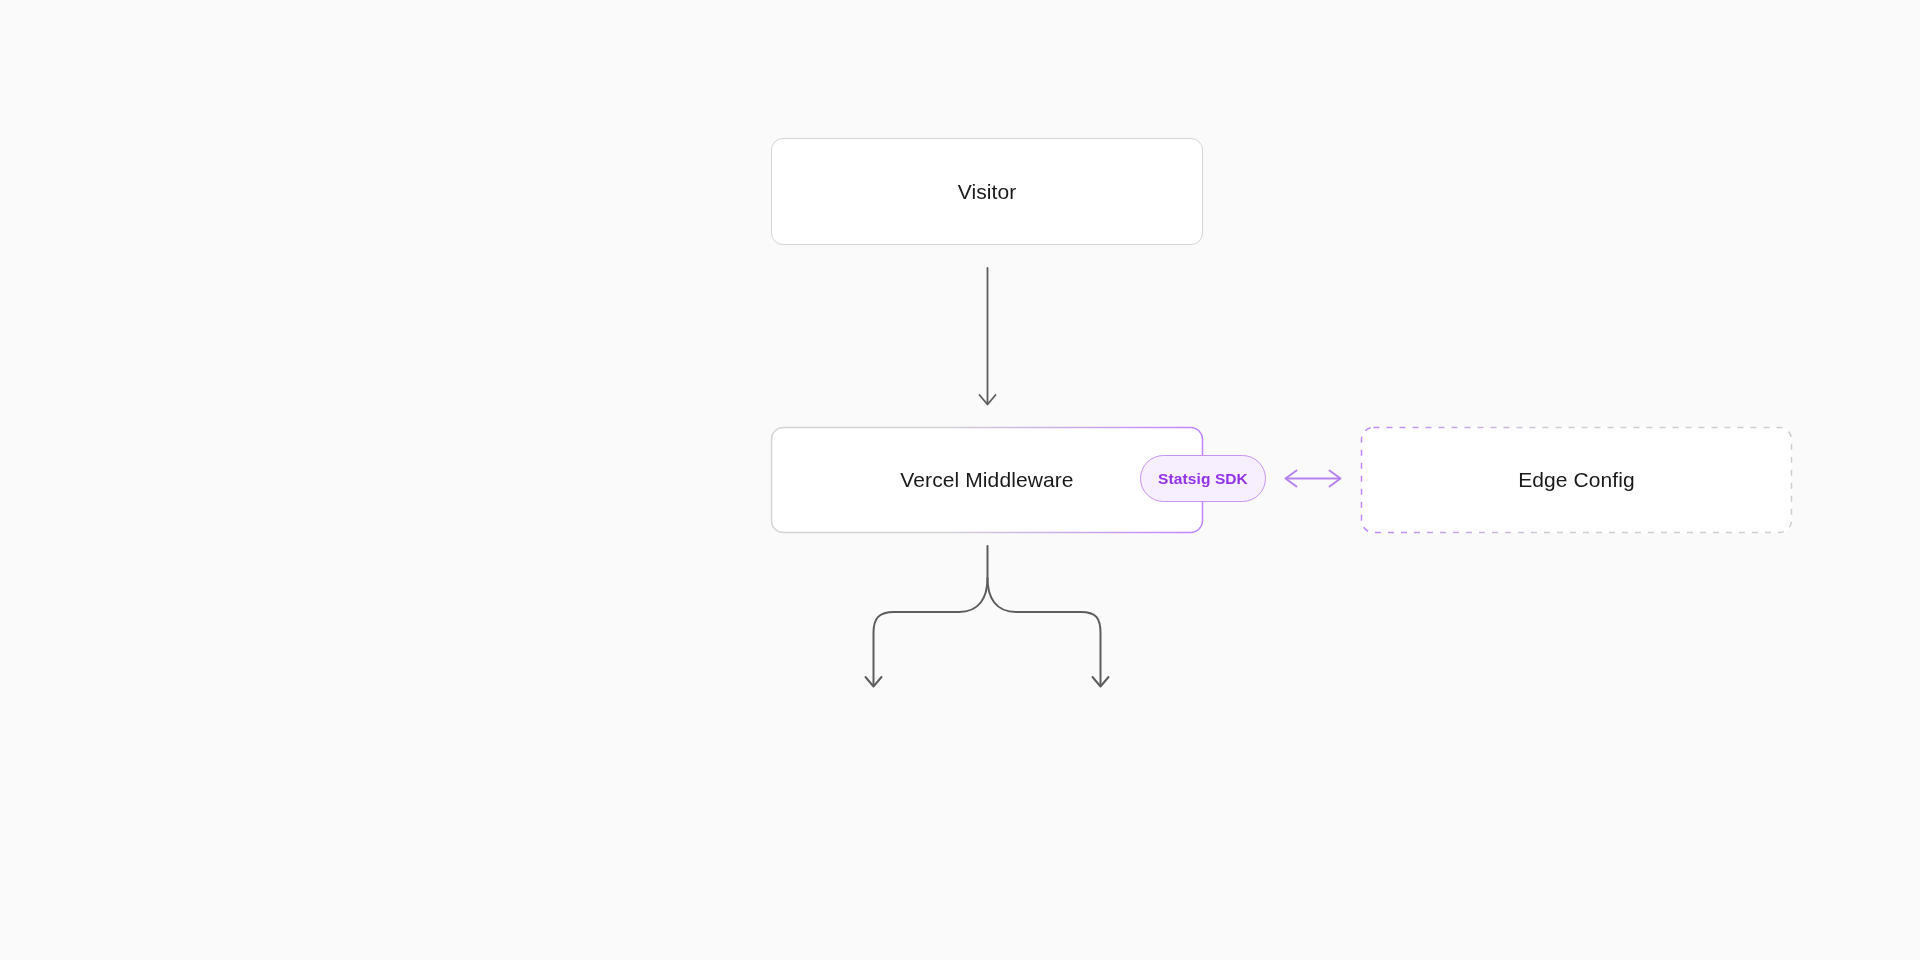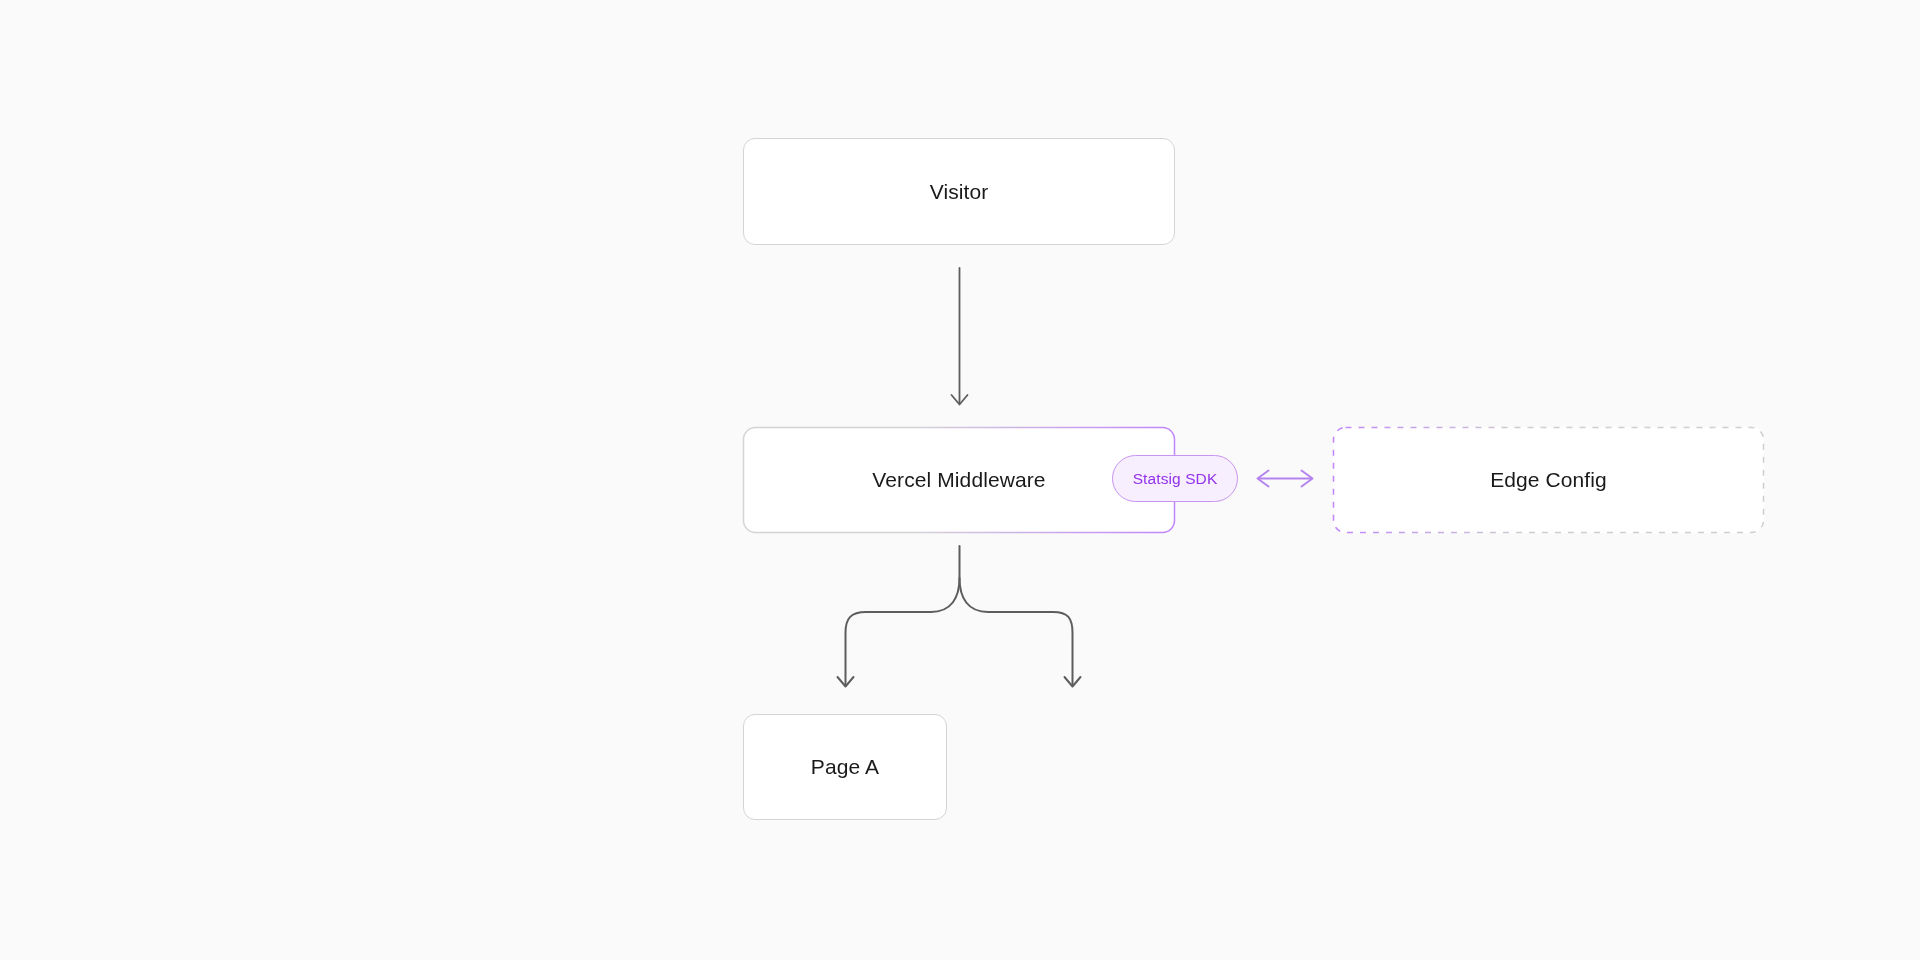--- a/index.html
+++ b/index.html
@@ -15,6 +15,7 @@
     position: relative;
     width: 1544px;
     height: 960px;
+    margin-left: 28px;
   }
   .node {
     position: absolute;

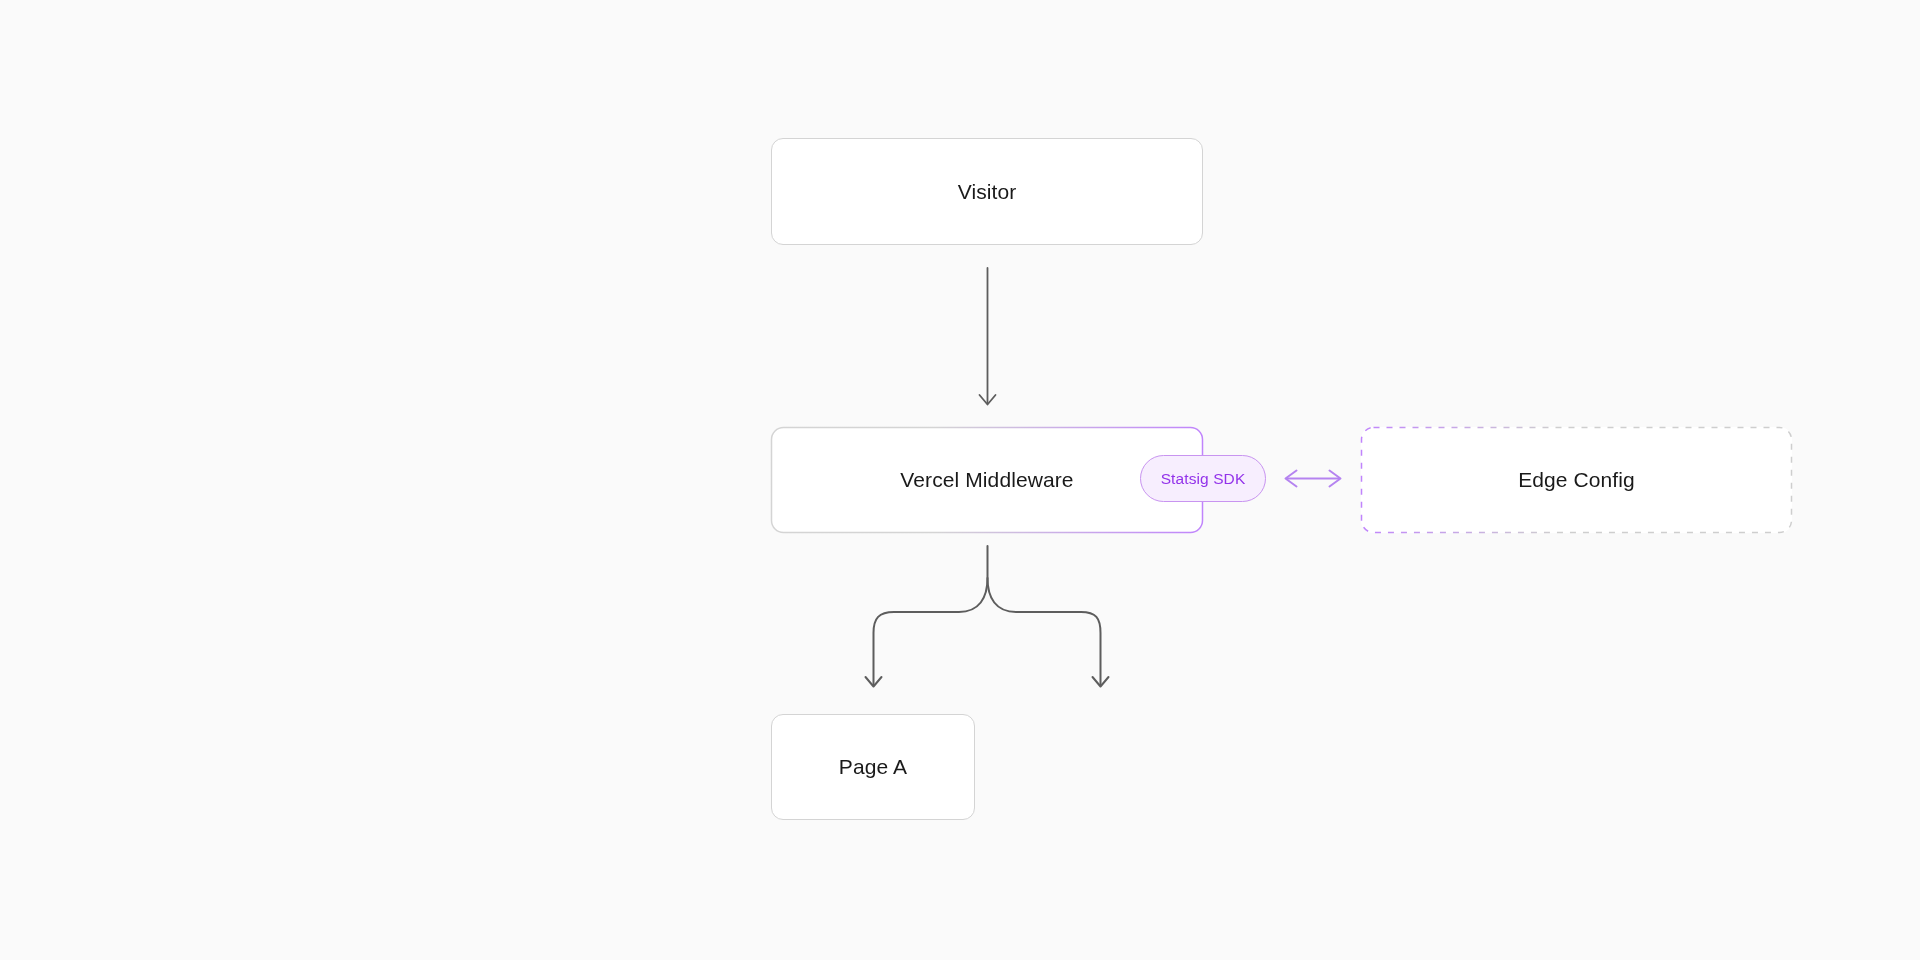--- a/index.html
+++ b/index.html
@@ -60,7 +60,7 @@
   }
   #badge-statsig-sdk .badge-label {
     font-size: 15.5px;
-    font-weight: 400;
+    font-weight: 700;
     color: #9333ea;
     letter-spacing: 0.1px;
     white-space: nowrap;

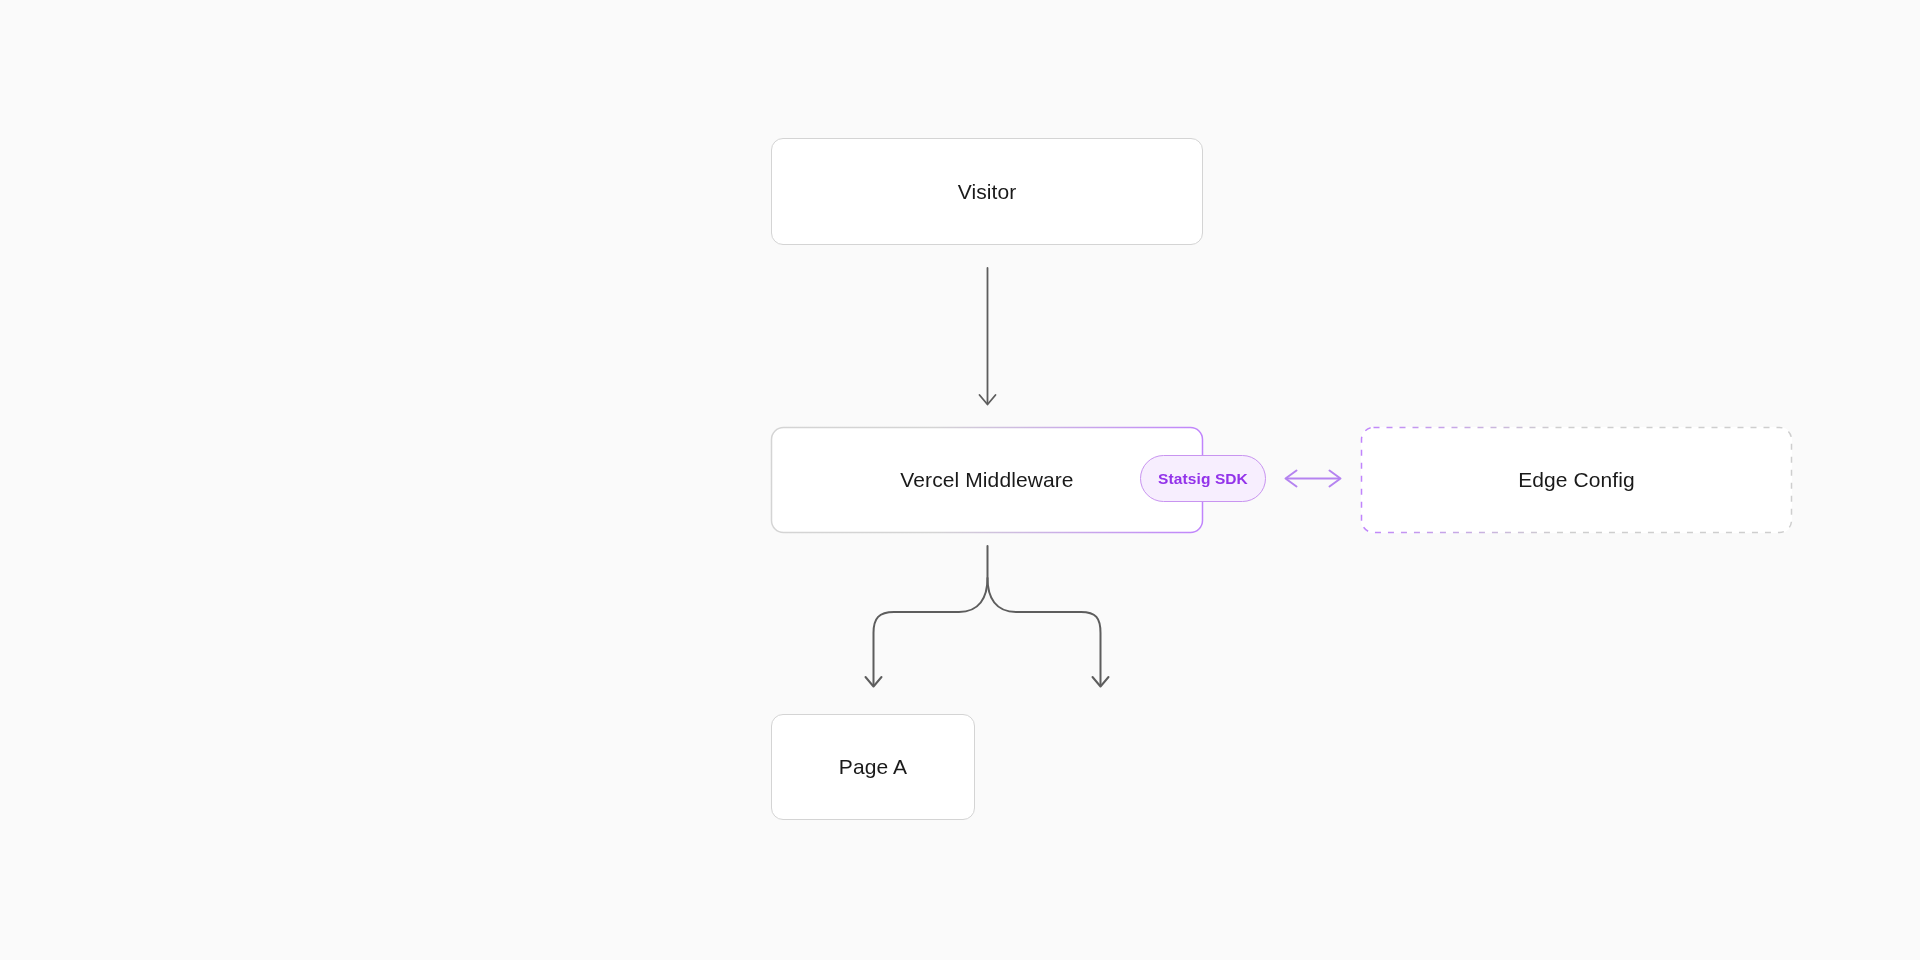--- a/index.html
+++ b/index.html
@@ -91,9 +91,6 @@
     <span class="label">Edge Config</span>
   </div>
 
-  <div class="node" id="node-page-a">
-    <span class="label">Page A</span>
-  </div>
 
 
   <div id="badge-statsig-sdk">

